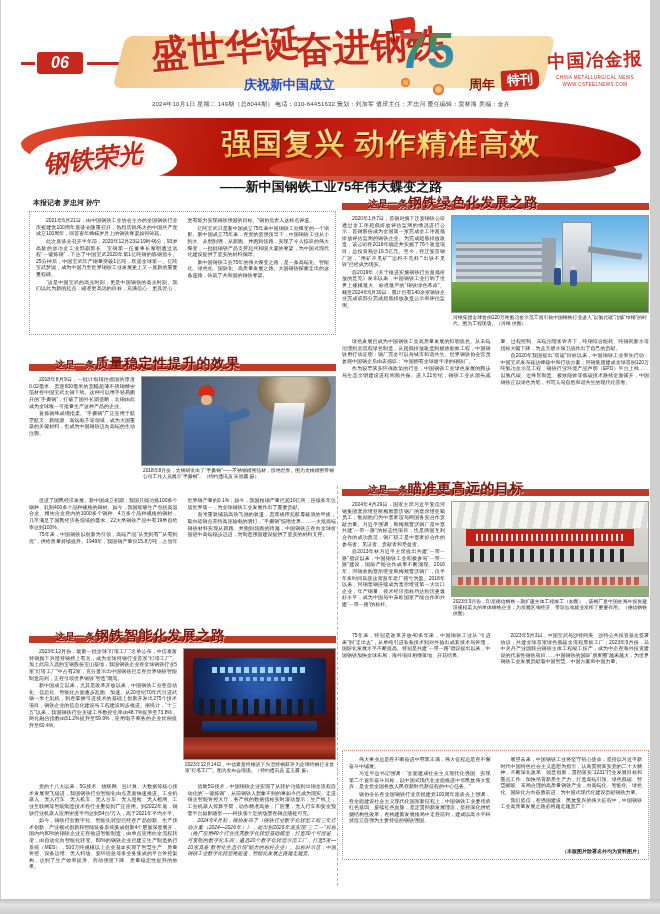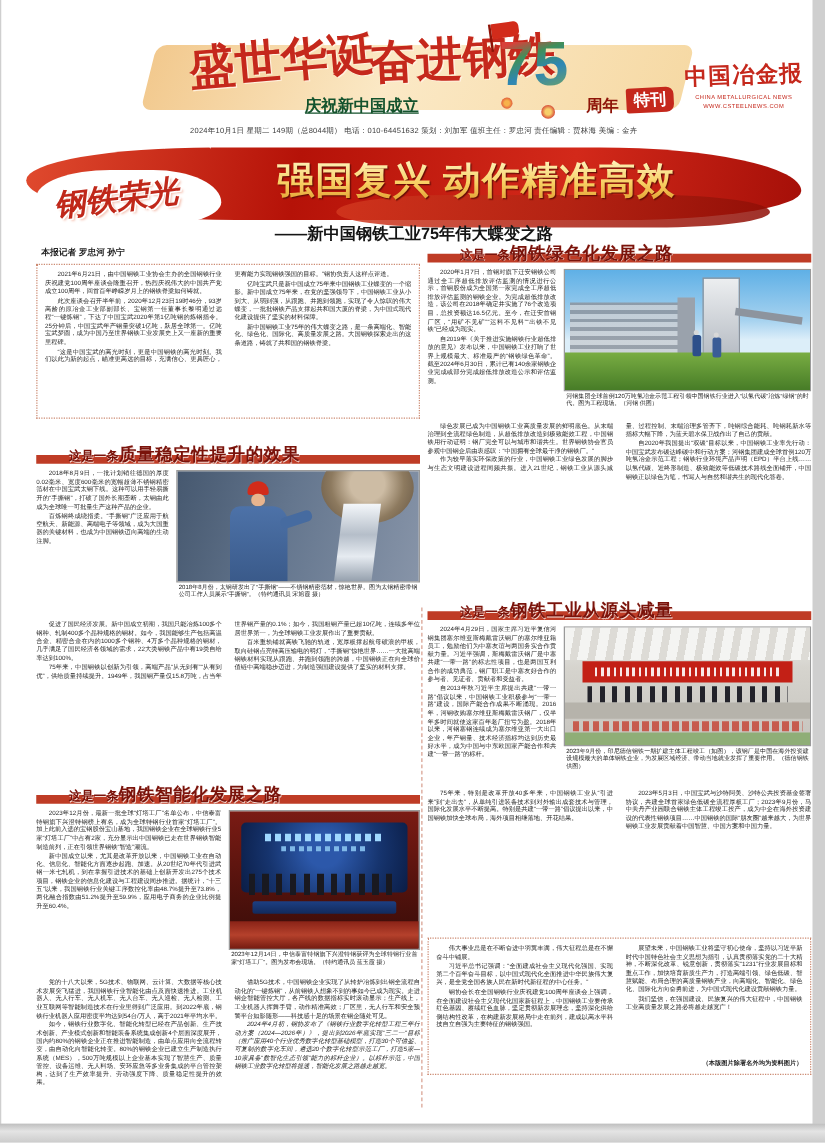--- a/index.html
+++ b/index.html
@@ -160,6 +160,11 @@
 
 <div class="page">
 
+  <div class="pagenum-wrap">
+    <div class="pagenum-line-l"></div>
+    <div class="pagenum-box">06</div>
+    <div class="pagenum-line-r"></div>
+  </div>
 
   <div class="deco-ribbon"></div>
   <div class="deco-title1">盛世华诞</div>

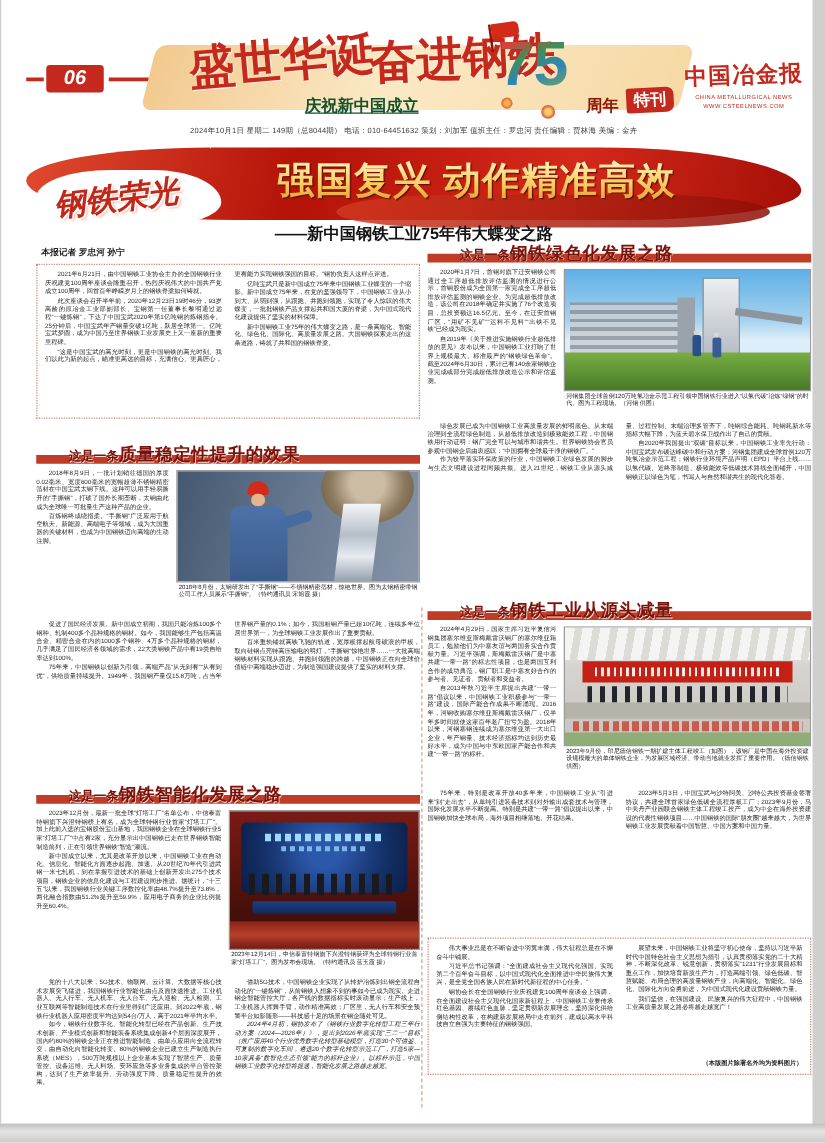--- a/index.html
+++ b/index.html
@@ -26,7 +26,7 @@
   .deco-title2{position:absolute;left:295px;top:22px;font-size:37px;font-weight:900;
        color:#c5281c;transform:rotate(-3deg);font-family:"Liberation Serif",serif;
        text-shadow:1px 1px 0 #fff0dd;}
-  .deco-sub{position:absolute;left:243px;top:76px;font-size:13px;font-weight:900;color:#14532d;text-decoration:underline;}
+  .deco-sub{position:absolute;left:243px;top:76px;font-size:13px;font-weight:900;color:#1d4ed8;}
   .deco-75{position:absolute;left:398px;top:26px;font-size:50px;font-weight:900;line-height:1;
        background:linear-gradient(160deg,#d8413a 0 18%,#3f8f5a 38%,#2e86b5 62%,#6aa06b 90%);
        -webkit-background-clip:text;background-clip:text;color:transparent;text-align:center;}

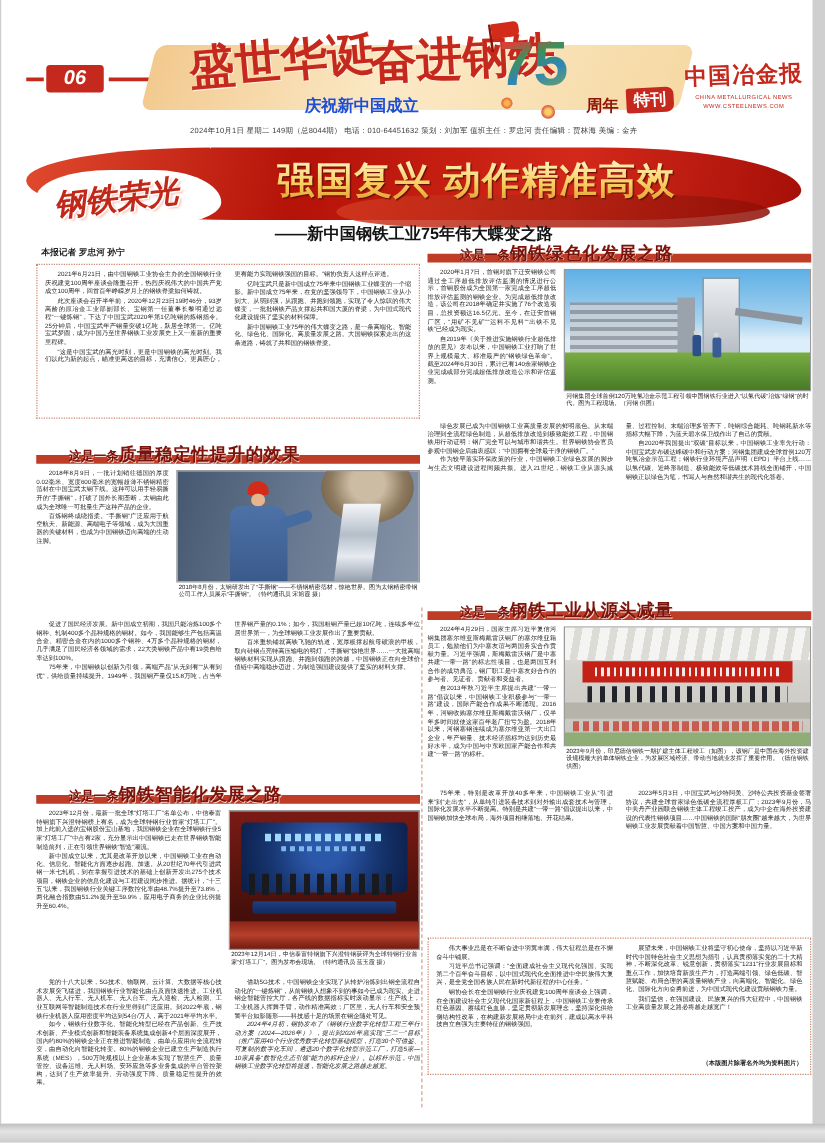--- a/index.html
+++ b/index.html
@@ -300,7 +300,7 @@
 
     <div class="sec-head">
       <div class="bar"></div>
-      <div class="t"><span class="small">这是一条</span><span class="big">钢铁工业从源头减量</span></div>
+      <div class="t"><span class="small">这是一条</span><span class="big">瞄准更高远的目标</span></div>
     </div>
 
     <div class="sec-row" style="height:128px;">

